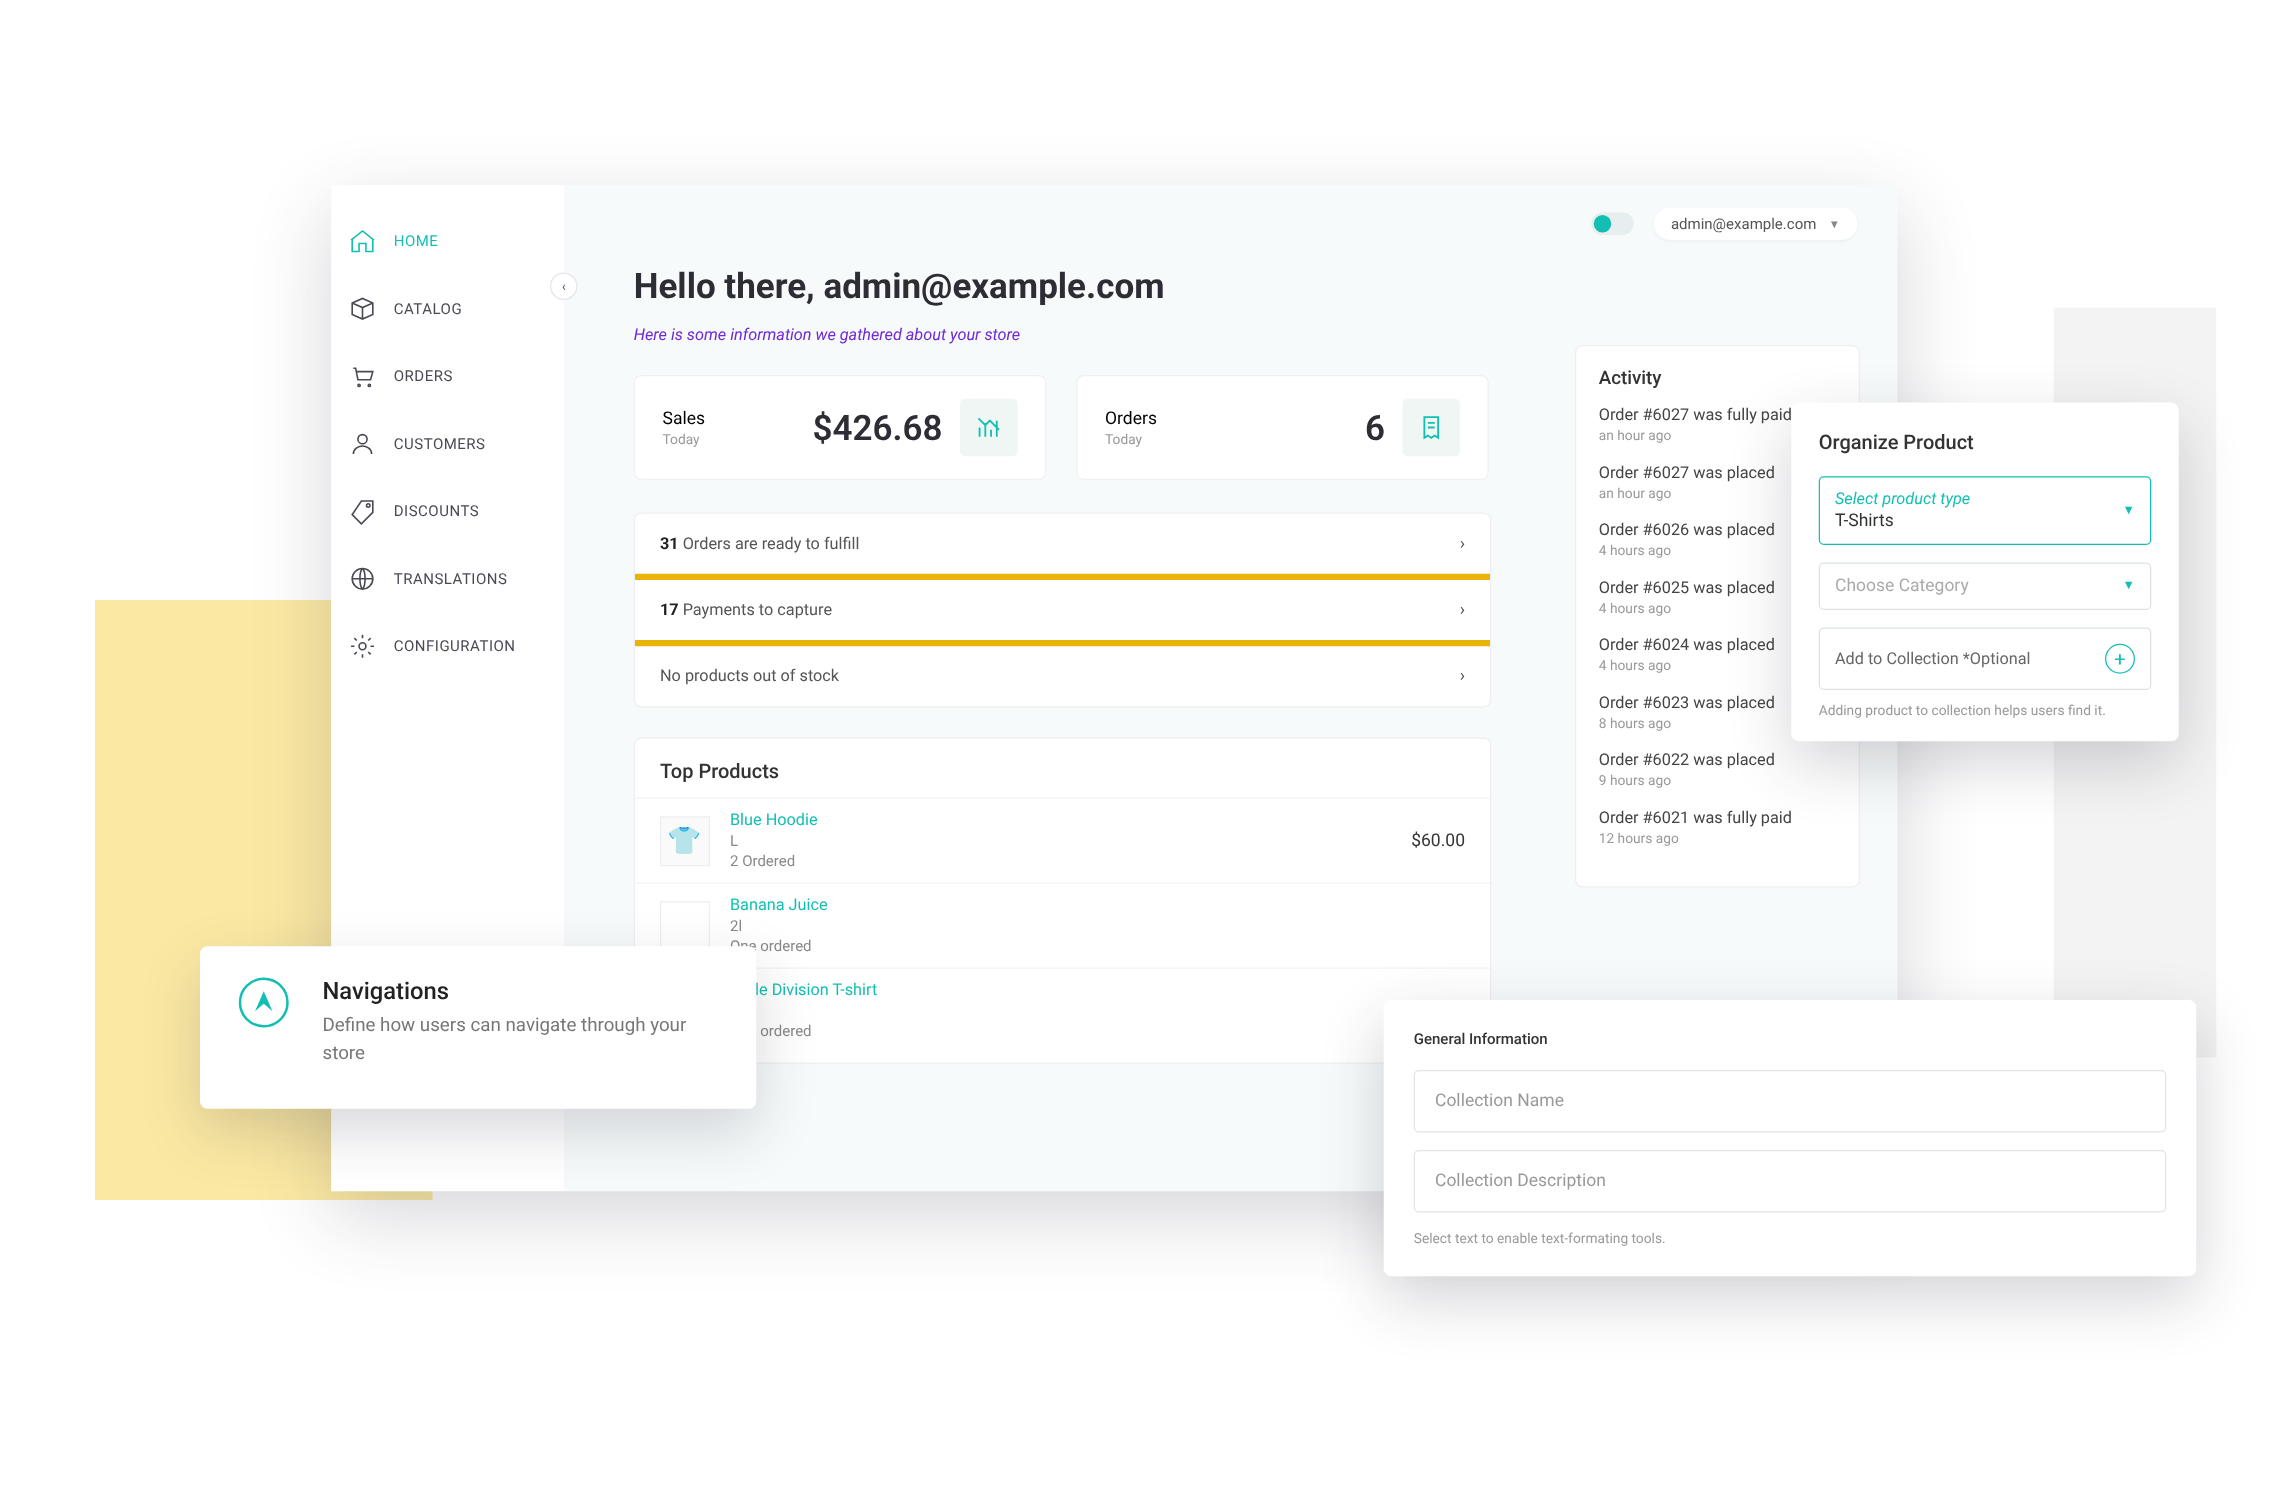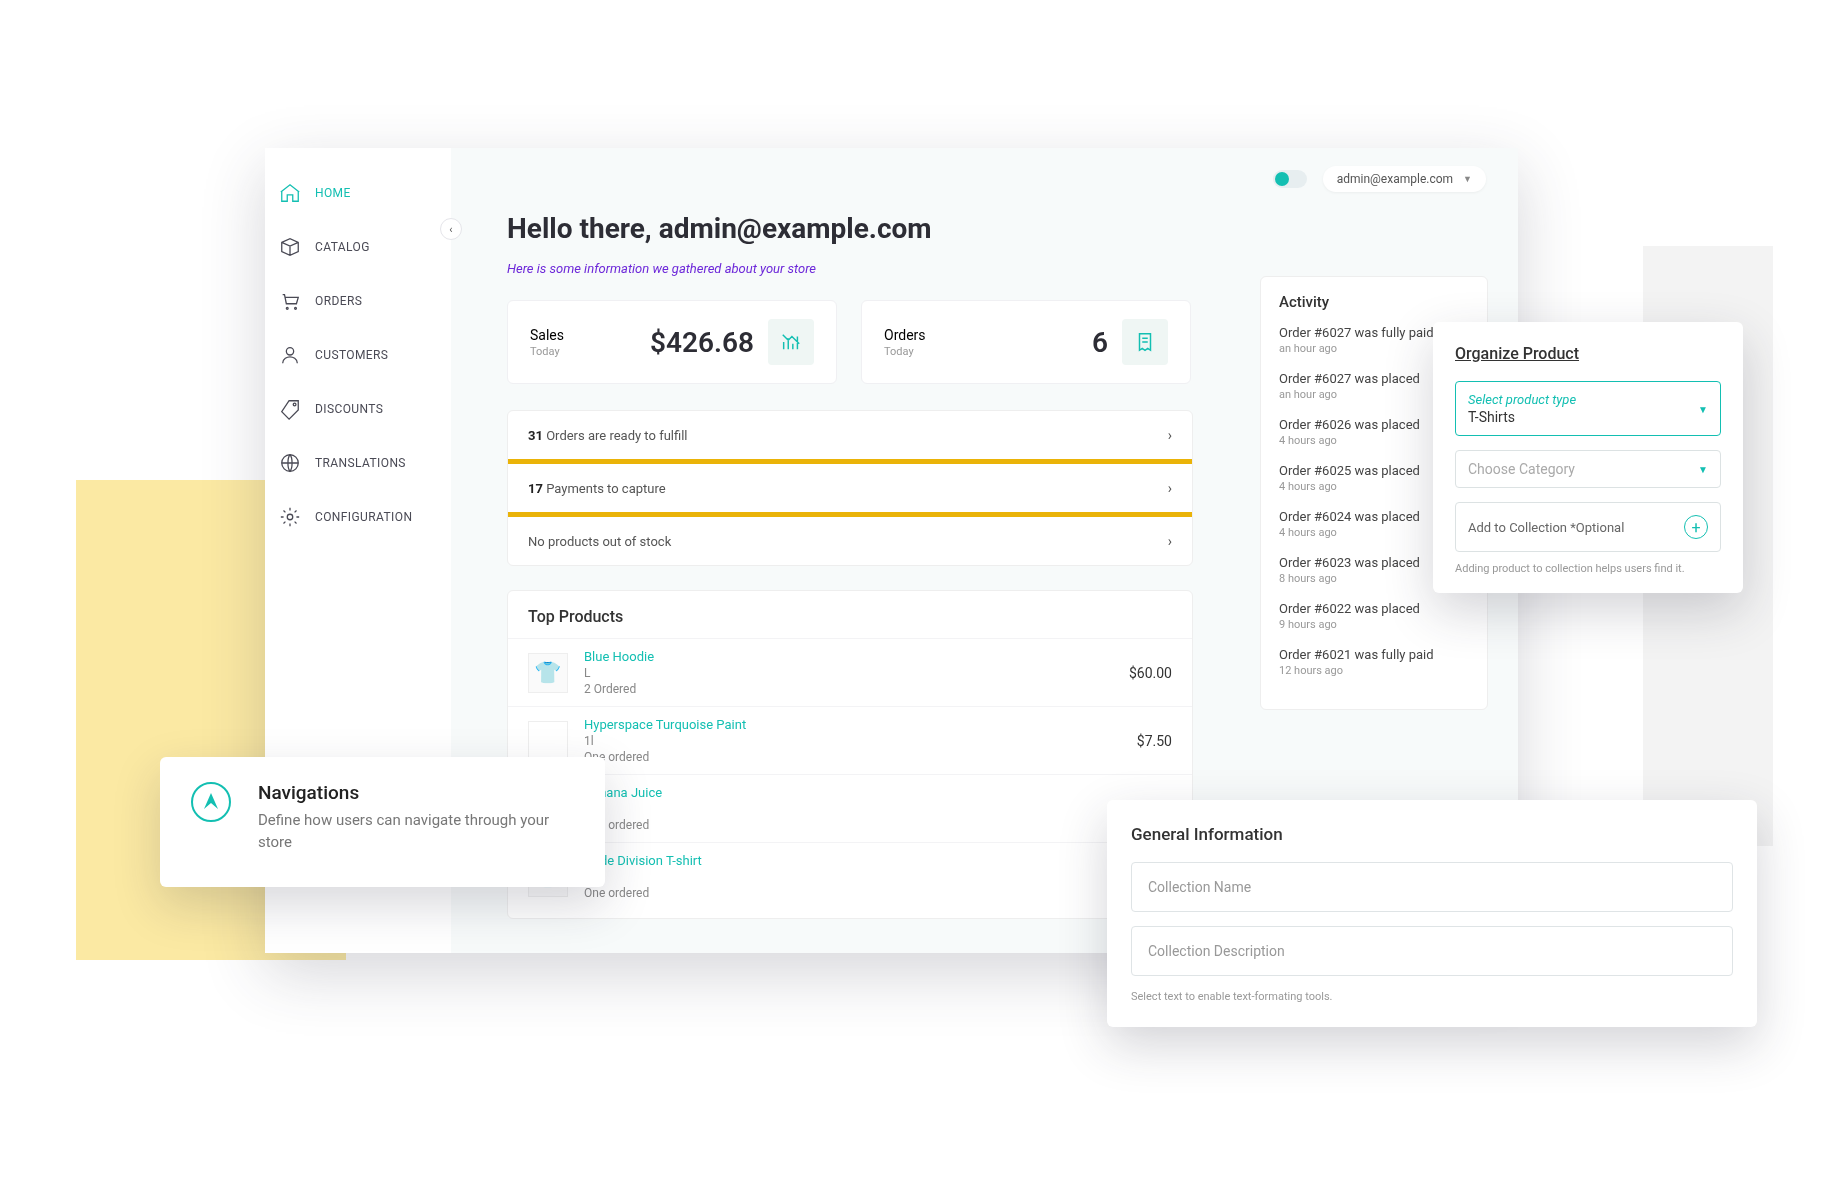--- a/index.html
+++ b/index.html
@@ -93,7 +93,7 @@
 .nav-card p { font-size:15px; color:#777; margin-top:6px; line-height:1.45;}
 
 .organize-card { position:absolute; right:90px; top:322px; width:310px; background:#fff; border-radius:6px; box-shadow:0 18px 50px rgba(40,40,60,0.20); padding:22px 22px 18px;}
-.organize-card h4 { font-size:16px; color:#333; font-weight:500; margin-bottom:18px;text-decoration:underline;}
+.organize-card h4 { font-size:16px; color:#333; font-weight:500; margin-bottom:18px;}
 .select-box { border:1px solid #dce2e3; border-radius:4px; padding:10px 12px; margin-bottom:14px; position:relative; }
 .select-box.teal { border-color:#13bfb2; }
 .select-box .mini { font-size:13px; color:#13bfb2;font-style:italic; }

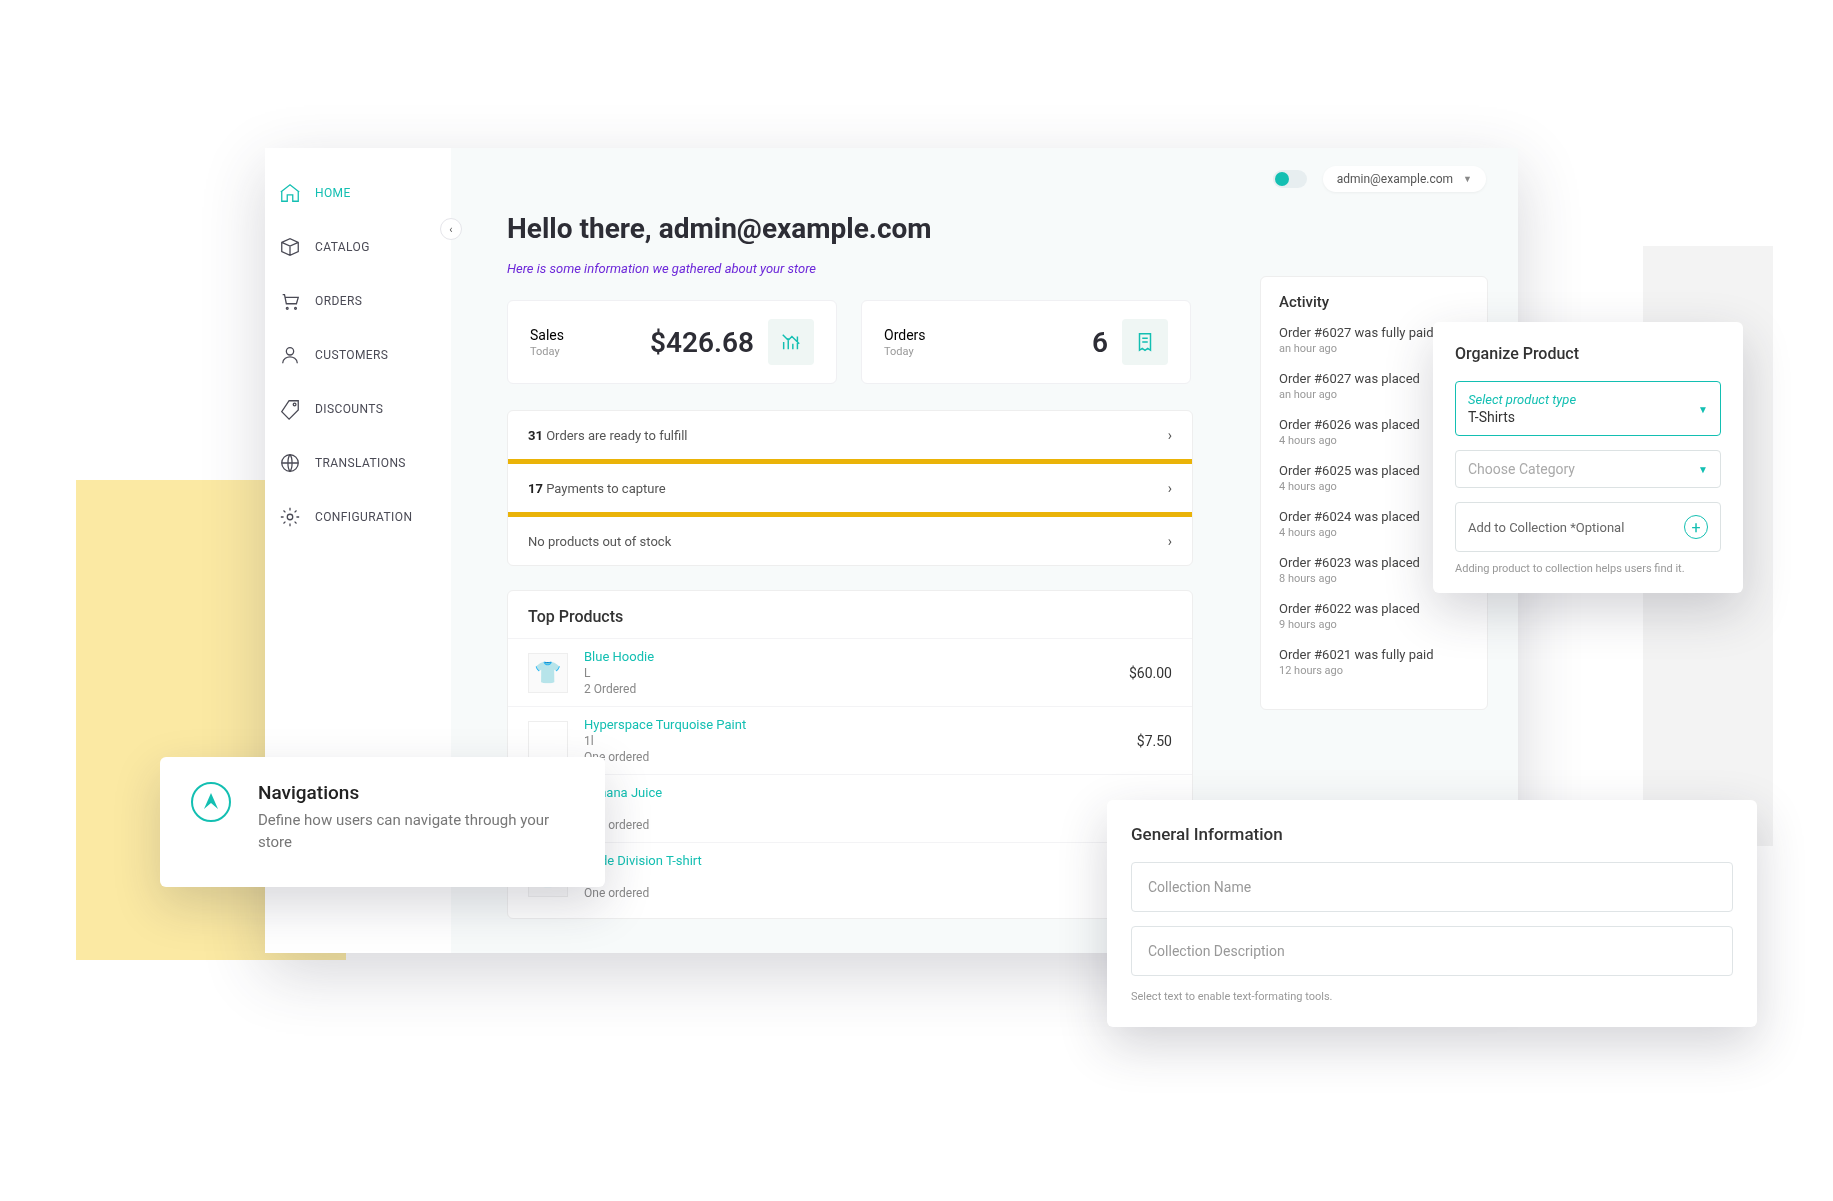--- a/index.html
+++ b/index.html
@@ -256,15 +256,6 @@
       <div class="product-row">
         <div class="product-thumb" style="background:#fff"></div>
         <div class="product-info">
-          <div class="name">Hyperspace Turquoise Paint</div>
-          <div class="line">1l</div>
-          <div class="line">One ordered</div>
-        </div>
-        <div class="product-price">$7.50</div>
-      </div>
-      <div class="product-row">
-        <div class="product-thumb" style="background:#fff"></div>
-        <div class="product-info">
           <div class="name">Banana Juice</div>
           <div class="line">2l</div>
           <div class="line">One ordered</div>

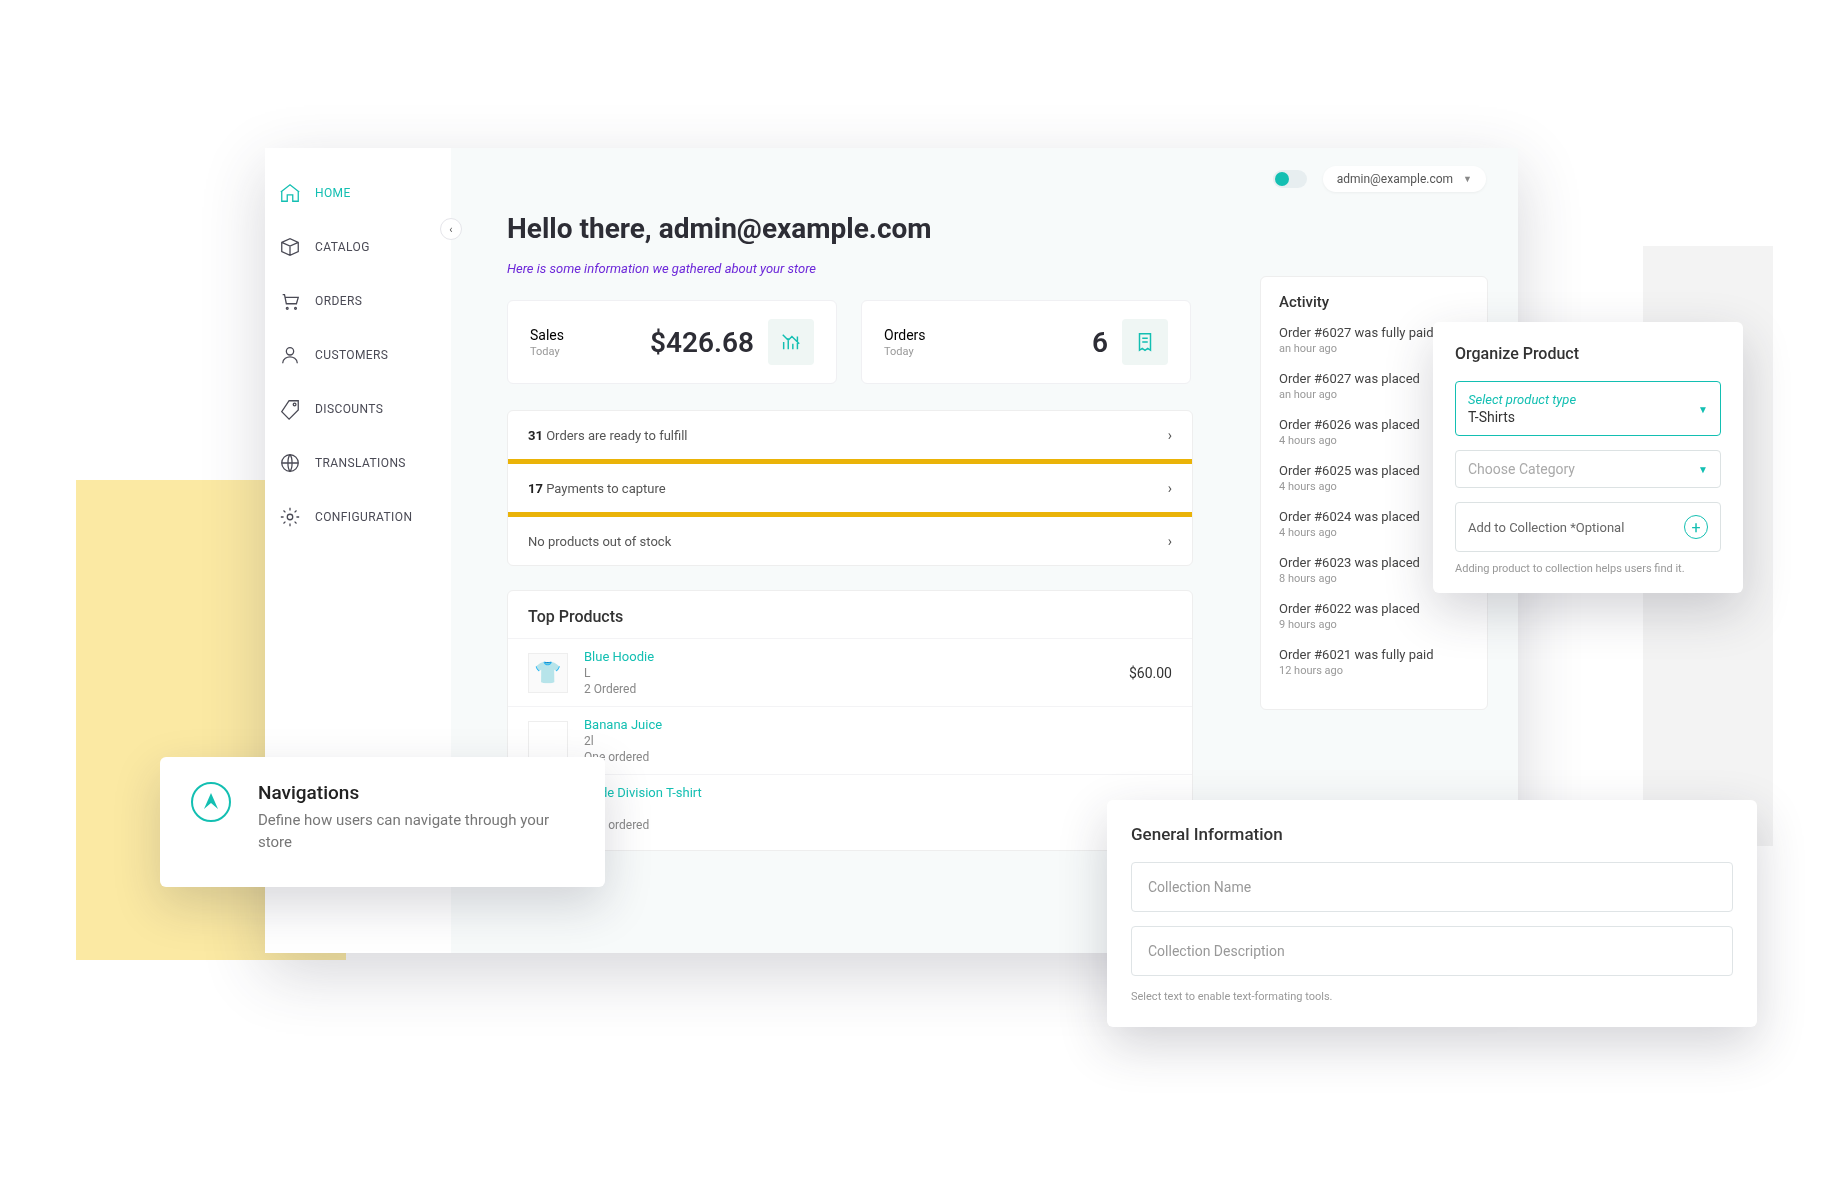--- a/index.html
+++ b/index.html
@@ -106,7 +106,7 @@
 .organize-card .note { font-size:11px; color:#999; margin-top:10px; }
 
 .general-card { position:absolute; right:76px; top:800px; width:650px; background:#fff; border-radius:6px; box-shadow:0 18px 50px rgba(40,40,60,0.20); padding:24px;}
-.general-card h4 { font-size:17px; font-weight:500; color:#333; margin-bottom:18px;}
+.general-card h4 { font-size:12px; font-weight:500; color:#333; margin-bottom:18px;}
 .general-card .input { border:1px solid #dfe4e6; border-radius:4px; padding:16px 16px; font-size:14px; color:#999; margin-bottom:14px; }
 .general-card .hint { font-size:11px; color:#999; }
 

